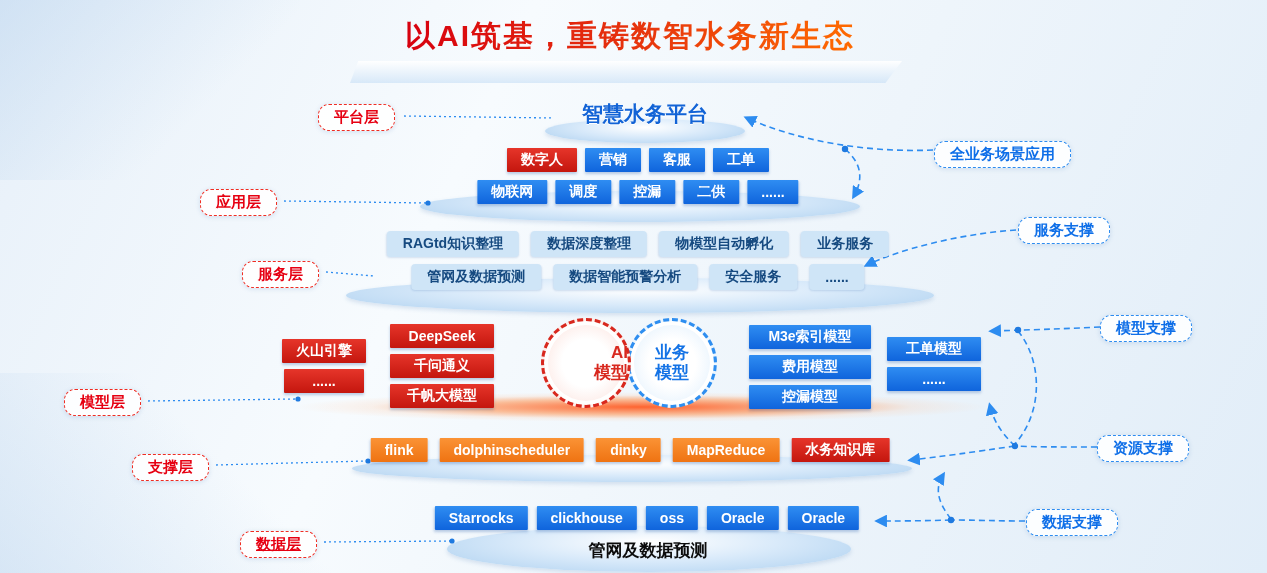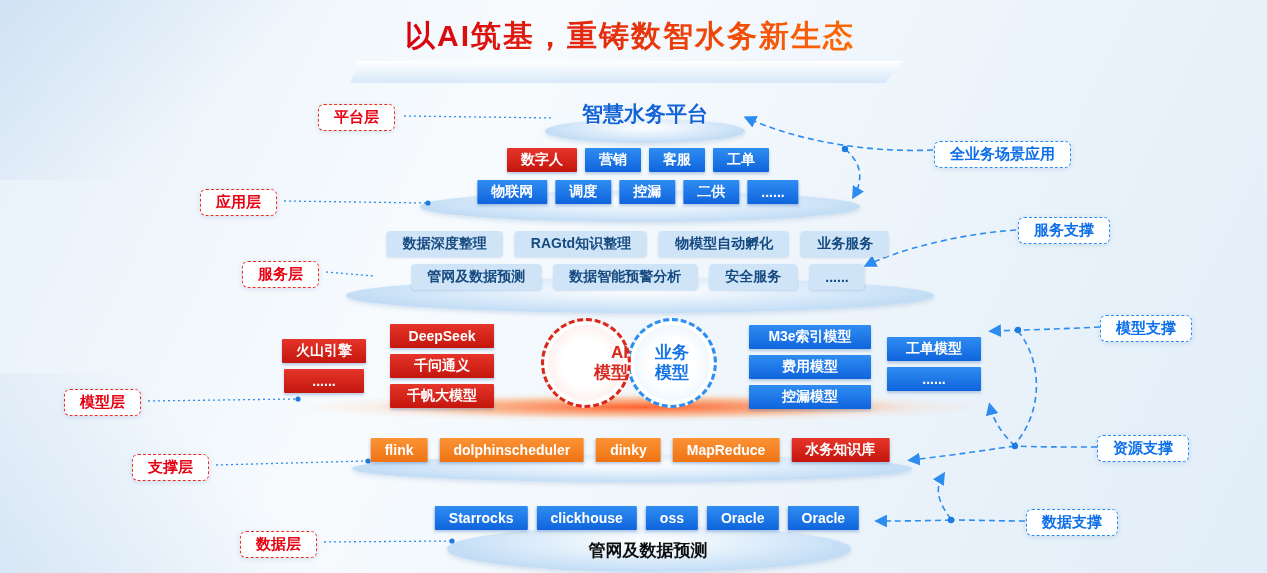--- a/index.html
+++ b/index.html
@@ -30,7 +30,7 @@
       rgba(255,195,155,.2) 78%, rgba(255,195,155,0) 100%);
     box-shadow:none; }
 
-  .pill { position:absolute; padding:3px 15px; border-radius:6px; font-size:15px;
+  .pill { position:absolute; padding:3px 15px; border-radius:11px; font-size:15px;
     font-weight:700; white-space:nowrap; background:rgba(255,255,255,.88);
     box-shadow:0 1px 5px rgba(30,90,160,.15); z-index:3; }
   .pill.left  { color:#e60012; border:1.6px dashed #ef2d23; }

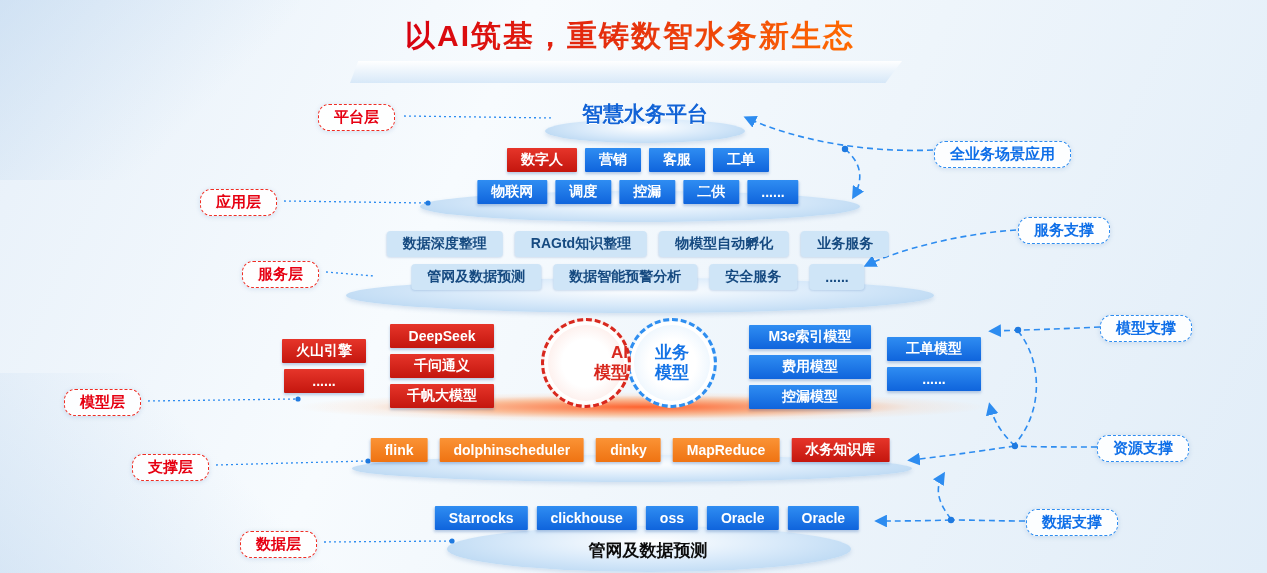--- a/index.html
+++ b/index.html
@@ -157,8 +157,8 @@
   </div>
 
   <div class="row" style="left:638px;top:231px;gap:12px;">
+    <span class="chip soft">RAGtd知识整理</span>
     <span class="chip soft">数据深度整理</span>
-    <span class="chip soft">RAGtd知识整理</span>
     <span class="chip soft">物模型自动孵化</span>
     <span class="chip soft">业务服务</span>
   </div>

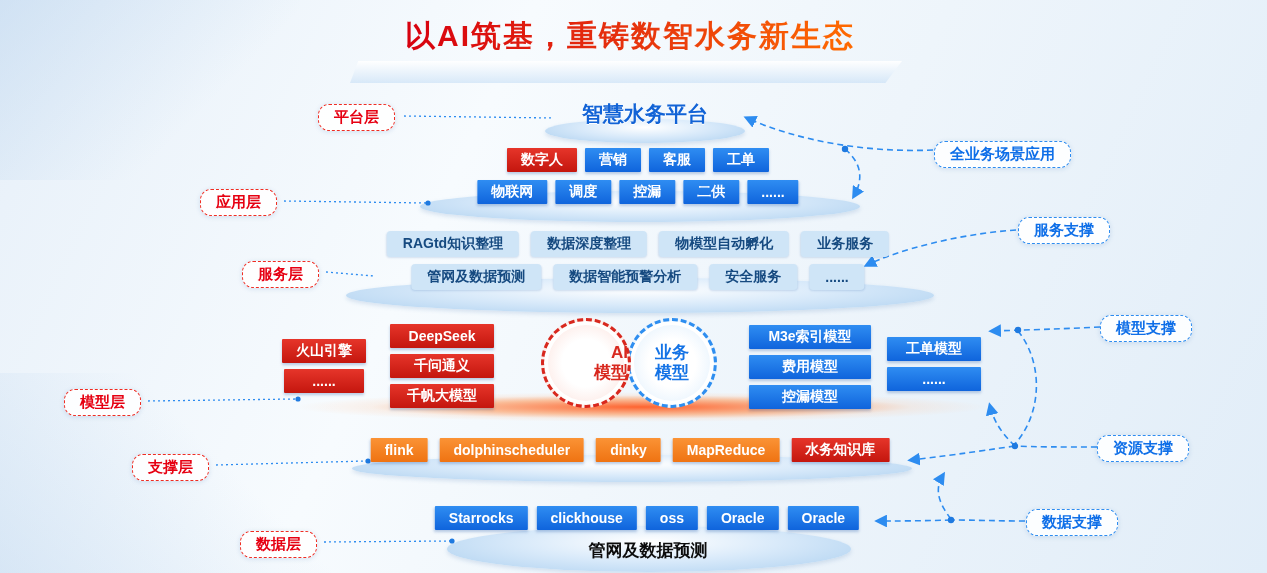--- a/index.html
+++ b/index.html
@@ -132,7 +132,7 @@
   <div class="pill left" style="left:242px;top:261px;">服务层</div>
   <div class="pill left" style="left:64px;top:389px;">模型层</div>
   <div class="pill left" style="left:132px;top:454px;">支撑层</div>
-  <div class="pill left" style="left:240px;top:531px;">数据层</div>
+  <div class="pill left" style="left:240px;top:531px;text-decoration:underline;">数据层</div>
 
   <div class="pill right" style="left:934px;top:141px;">全业务场景应用</div>
   <div class="pill right" style="left:1018px;top:217px;">服务支撑</div>

